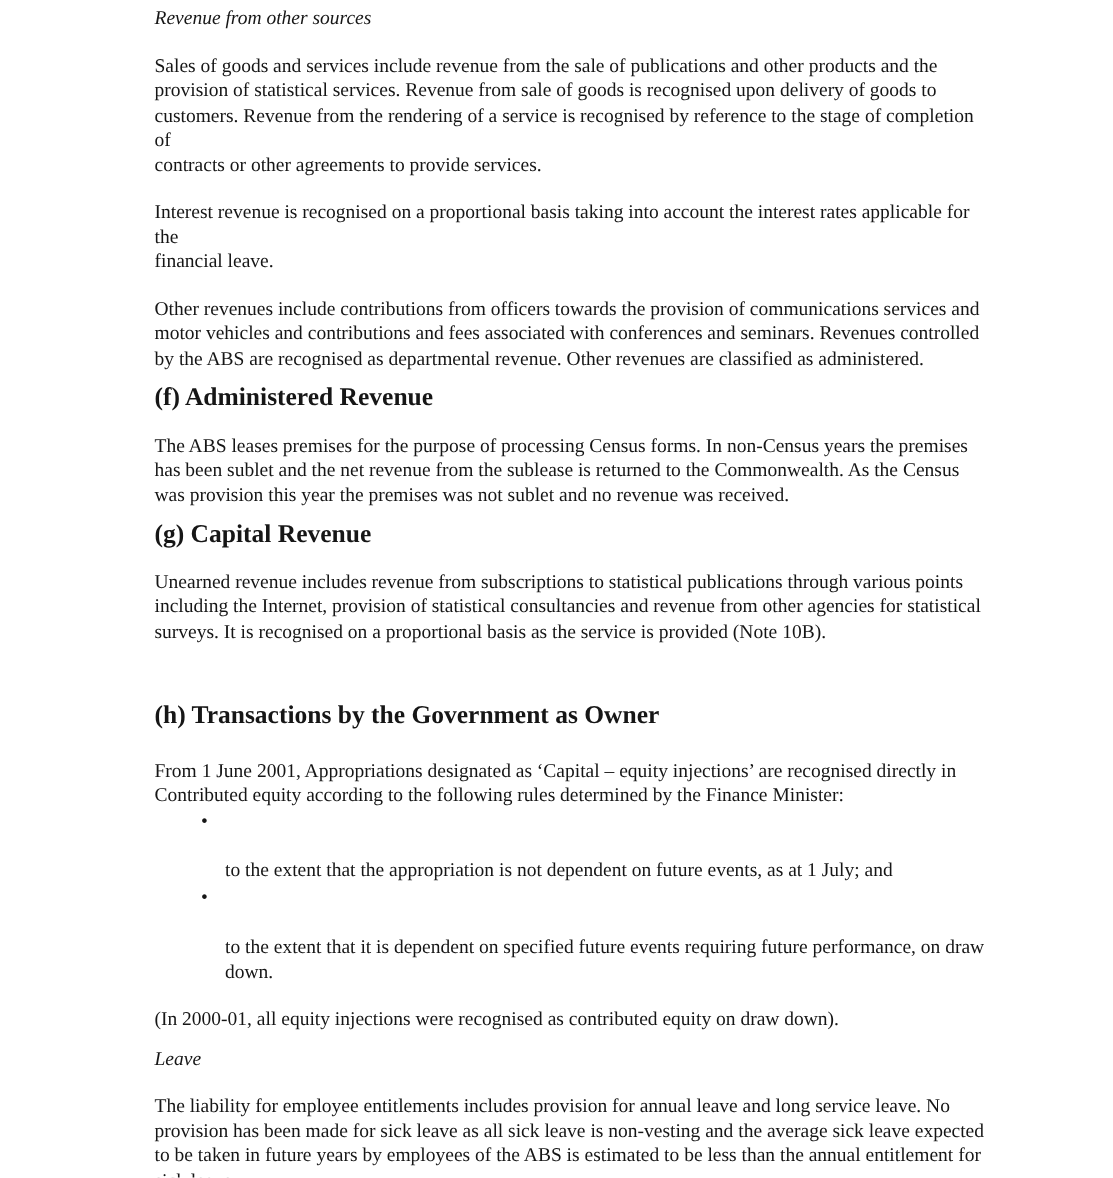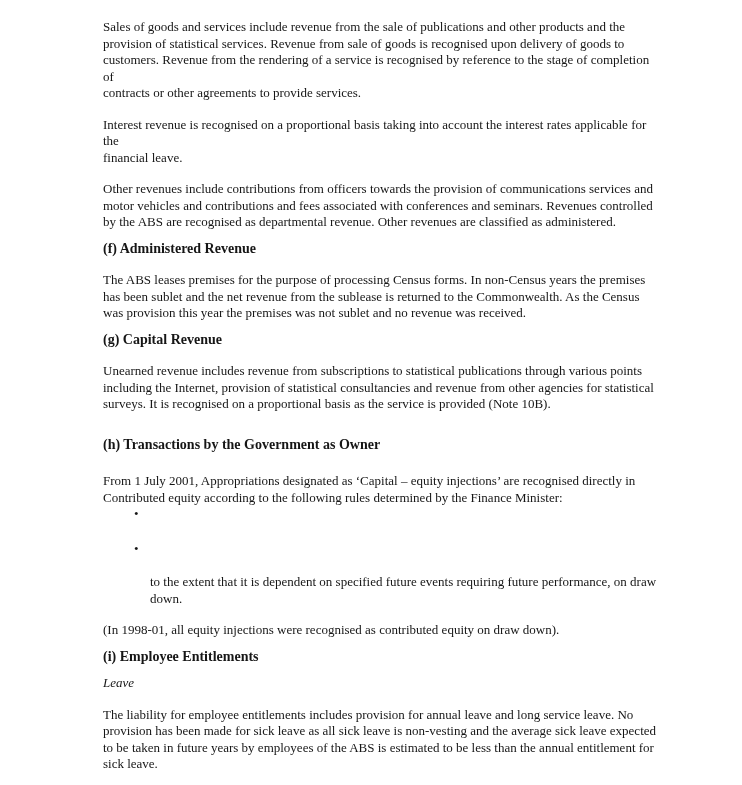--- a/index.html
+++ b/index.html
@@ -63,6 +63,7 @@
 
 <div class="page">
 
+  <p class="h-italic">Revenue from other sources</p>
 
   <p class="para">Sales of goods and services include revenue from the sale of publications and other products and the
 provision of statistical services. Revenue from sale of goods is recognised upon delivery of goods to

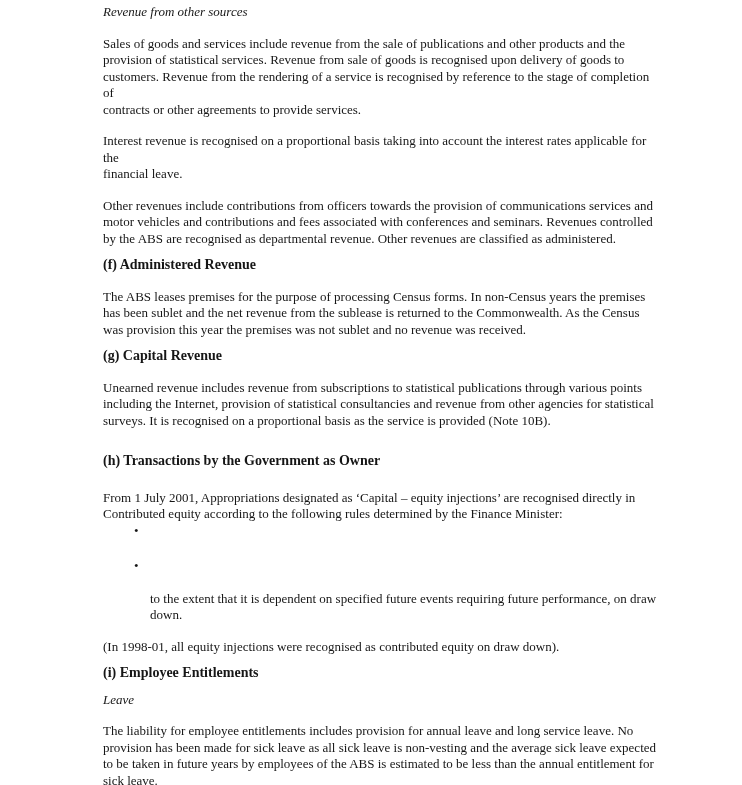--- a/index.html
+++ b/index.html
@@ -35,7 +35,7 @@
   }
   .h-bold {
     font-weight: bold;
-    font-size: 14px;
+    font-size: 17px;
     margin: 0 0 10px 0;
   }
   .gap-before { margin-top: 24px; }

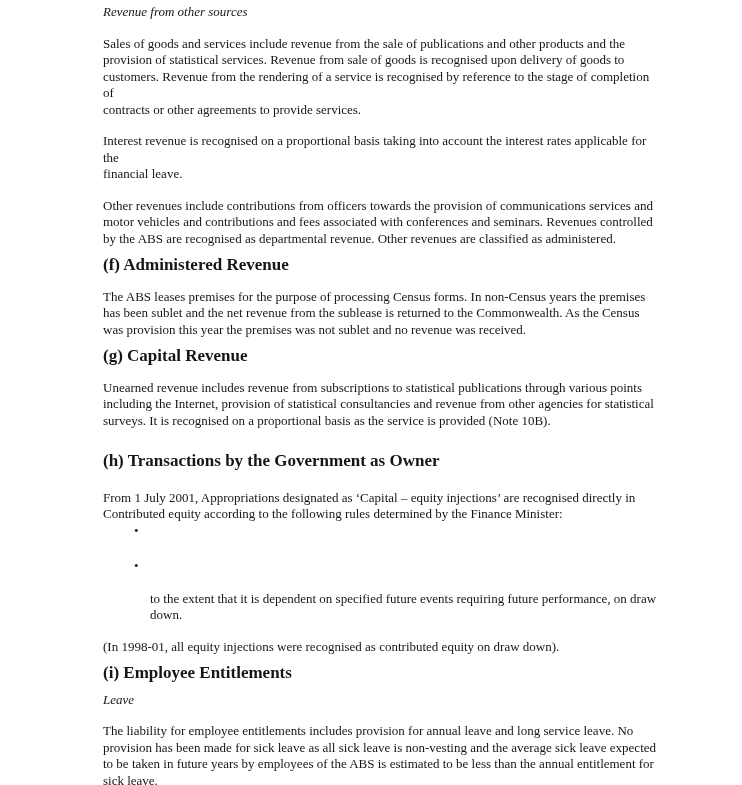--- a/index.html
+++ b/index.html
@@ -38,7 +38,7 @@
     font-size: 17px;
     margin: 0 0 10px 0;
   }
-  .gap-before { margin-top: 24px; }
+  .gap-before { margin-top: 40px; }
   .gap-after  { margin-bottom: 20px; }
   .no-gap     { margin-bottom: 0; }
   ul.bullets {

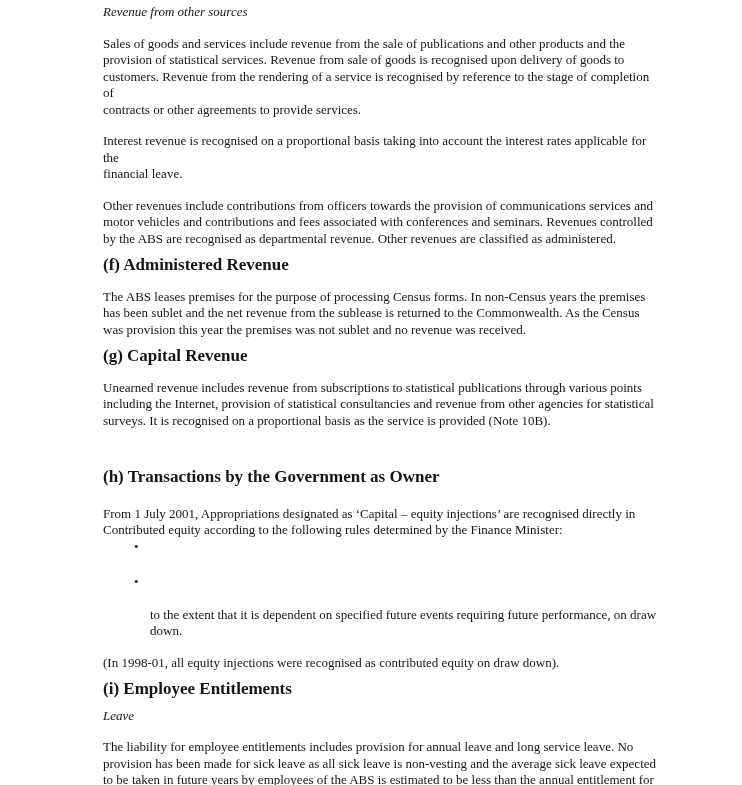--- a/index.html
+++ b/index.html
@@ -92,7 +92,7 @@
 
   <p class="h-bold gap-before gap-after">(h) Transactions by the Government as Owner</p>
 
-  <p class="para no-gap">From 1 July 2001, Appropriations designated as ‘Capital – equity injections’ are recognised directly in
+  <p class="para no-gap">From 1 June 2001, Appropriations designated as ‘Capital – equity injections’ are recognised directly in
 Contributed equity according to the following rules determined by the Finance Minister:</p>
 
   <ul class="bullets">

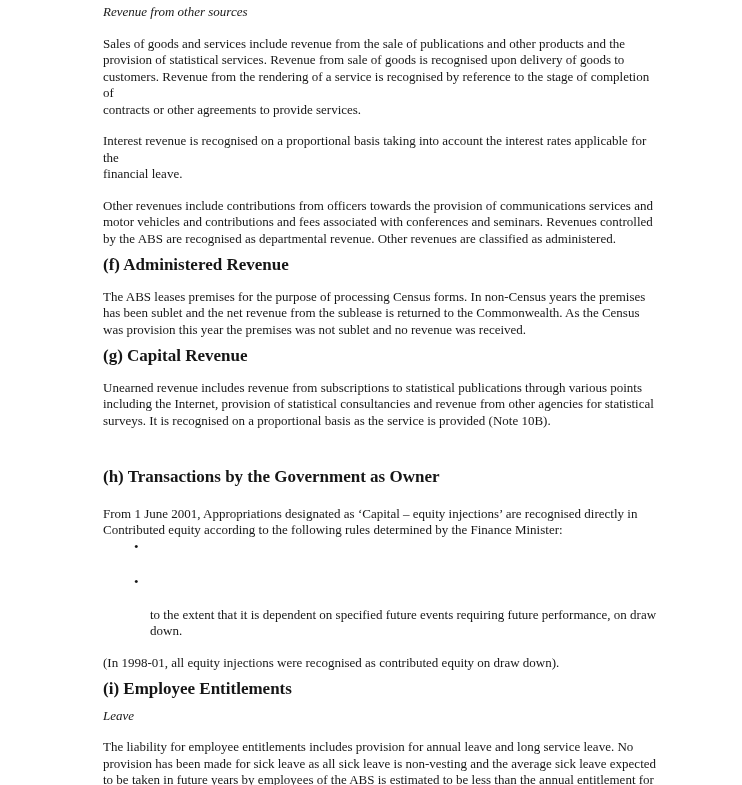--- a/index.html
+++ b/index.html
@@ -98,6 +98,7 @@
   <ul class="bullets">
     <li>
       <span class="bullet-dot">•</span>
+      <span>to the extent that the appropriation is not dependent on future events, as at 1 July; and</span>
     </li>
     <li>
       <span class="bullet-dot">•</span>

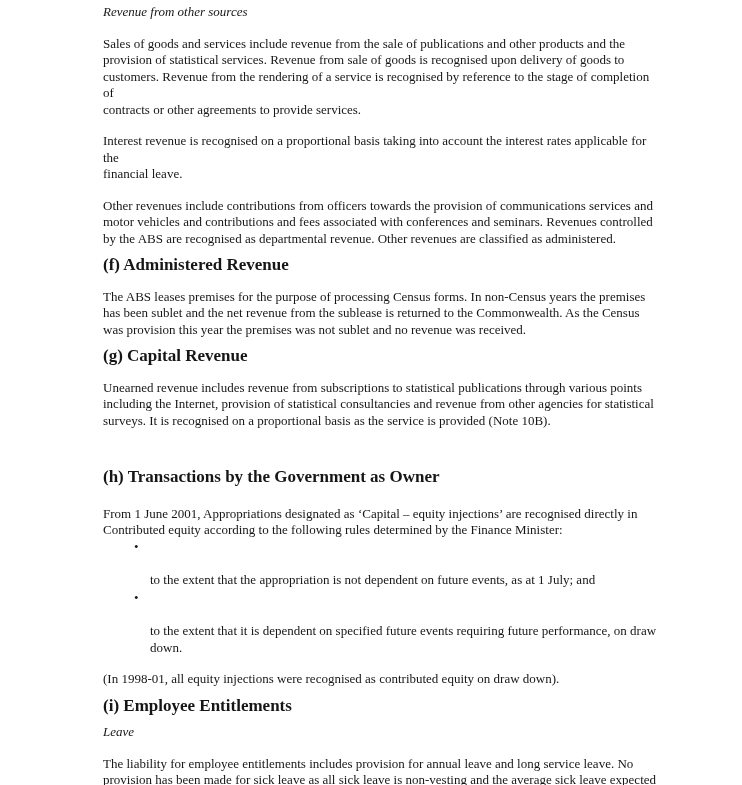--- a/index.html
+++ b/index.html
@@ -107,7 +107,7 @@
     </li>
   </ul>
 
-  <p class="para">(In 1998-01, all equity injections were recognised as contributed equity on draw down).</p>
+  <p class="para">(In 2000-01, all equity injections were recognised as contributed equity on draw down).</p>
 
 
   <p class="h-bold">(i) Employee Entitlements</p>

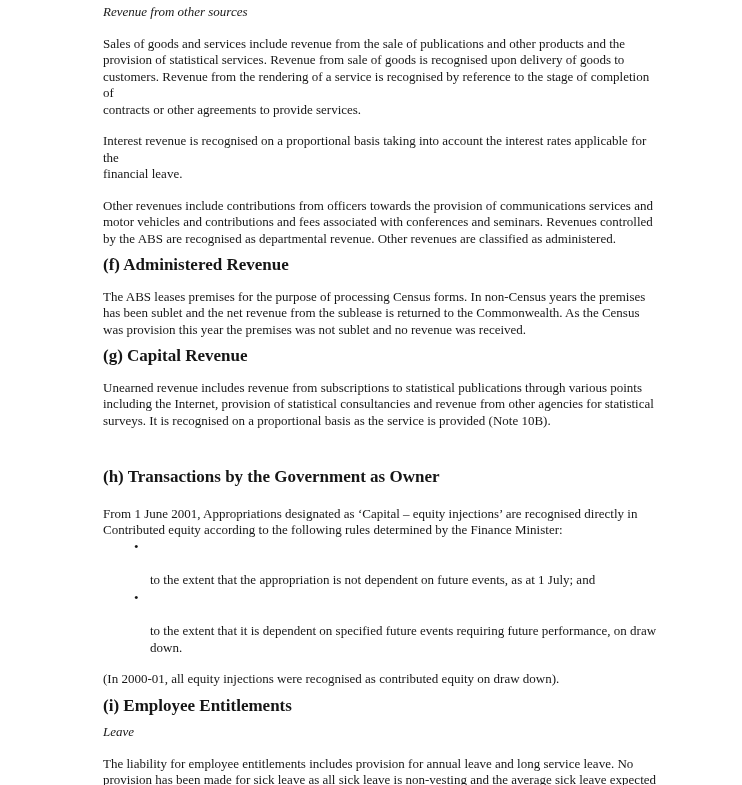--- a/index.html
+++ b/index.html
@@ -110,7 +110,6 @@
   <p class="para">(In 2000-01, all equity injections were recognised as contributed equity on draw down).</p>
 
 
-  <p class="h-bold">(i) Employee Entitlements</p>
 
   <p class="h-italic">Leave</p>
 

